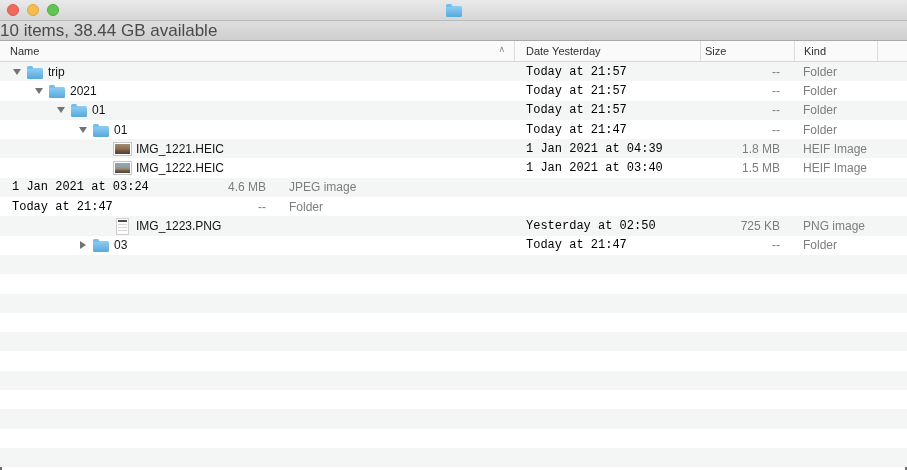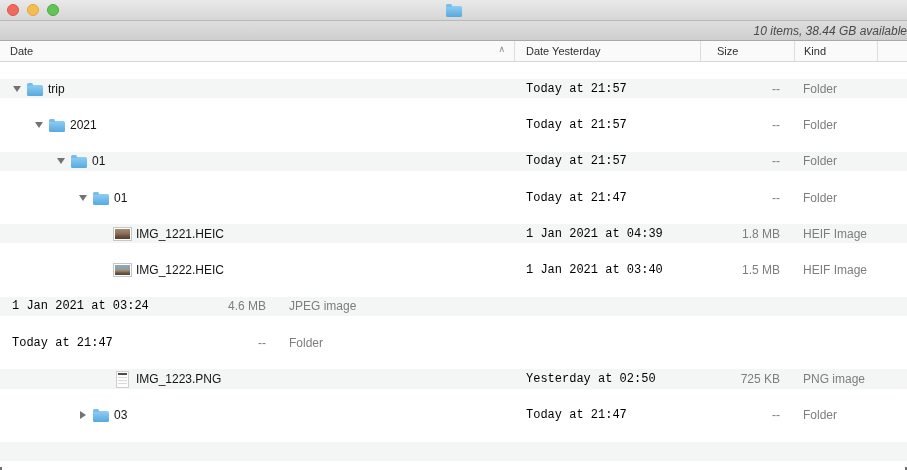--- a/index.html
+++ b/index.html
@@ -37,8 +37,8 @@
   .statusbar{
     height:19px;background:linear-gradient(180deg,#dedede,#cfcfcf);
     border-bottom:1px solid #a9a9a9;
-    display:flex;align-items:center;justify-content:flex-end;
-    font-size:12px;color:#4a4a4a;font-style:italic;
+    display:flex;align-items:center;justify-content:flex-start;
+    font-size:17px;color:#4a4a4a;
   }
 
   

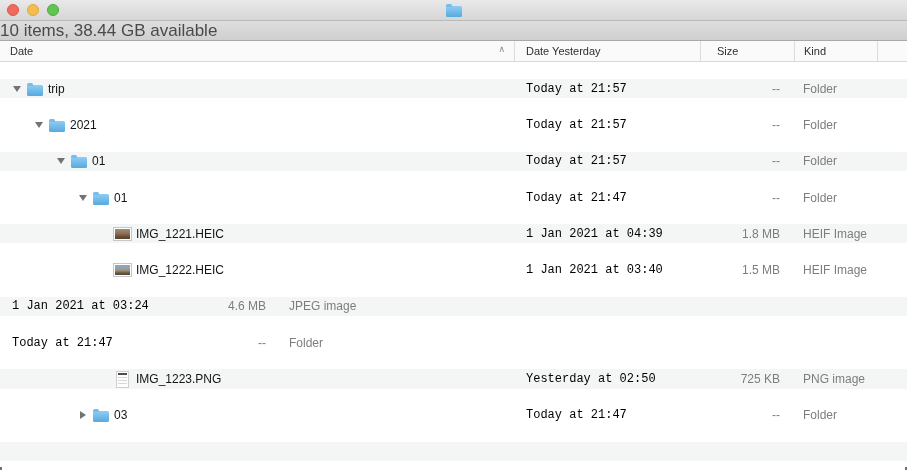--- a/index.html
+++ b/index.html
@@ -106,7 +106,7 @@
 
   <div class="header">
     <div class="hcell name">
-      <span>Date</span>
+      <span>Name</span>
       <span class="sort">∧</span>
     </div>
     <div class="hcell date">

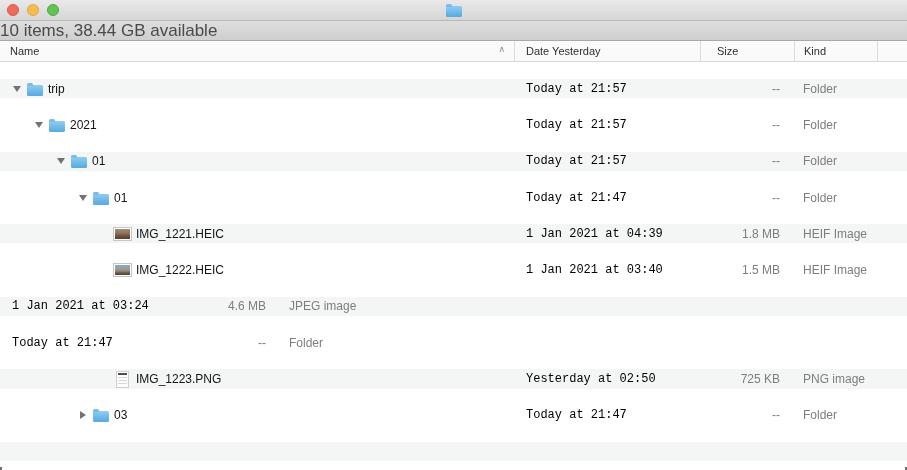--- a/index.html
+++ b/index.html
@@ -50,7 +50,7 @@
   .hcell{box-sizing:border-box;height:100%;display:flex;align-items:center;position:relative;white-space:nowrap;}
   .hcell.name{width:514px;padding-left:10px;}
   .hcell.date{width:186px;padding-left:11px;border-left:1px solid #dcdcdc;}
-  .hcell.size{width:94px;padding-left:16px;border-left:1px solid #dcdcdc;}
+  .hcell.size{width:94px;padding-left:4px;border-left:1px solid #dcdcdc;}
   .hcell.kind{width:83px;padding-left:9px;border-left:1px solid #dcdcdc;}
   .hcell.extra{flex:1;border-left:1px solid #dcdcdc;}
   .sort{position:absolute;right:9px;top:3px;color:#8f8f8f;font-size:9px;}

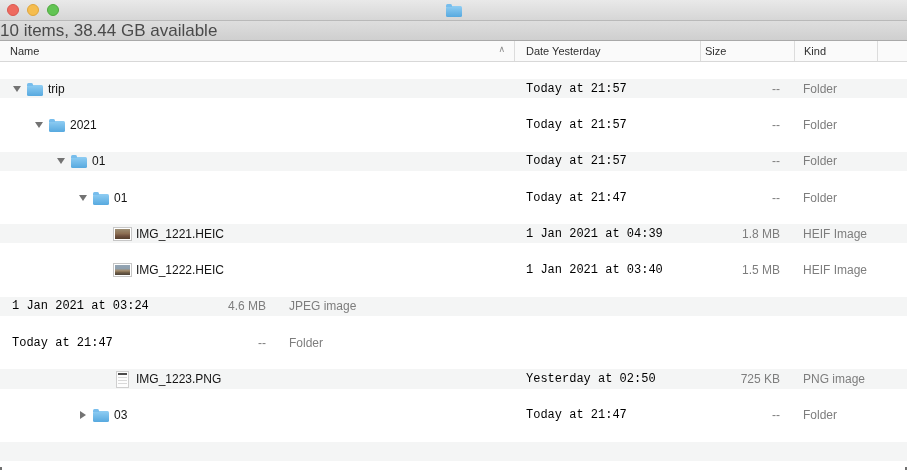--- a/index.html
+++ b/index.html
@@ -57,7 +57,7 @@
 
   
   .list{height:408px;overflow:hidden;}
-  .row{display:flex;height:19.3px;align-items:center;font-size:12px;background:#fff;margin-top:17px;}
+  .row{display:flex;height:19.3px;align-items:center;font-size:12px;background:#fff;}
   .row.alt{background:#f4f5f5;}
   .cell-name{width:514px;display:flex;align-items:center;box-sizing:border-box;overflow:hidden;}
   .indent{display:inline-block;height:1px;flex:0 0 auto;}

